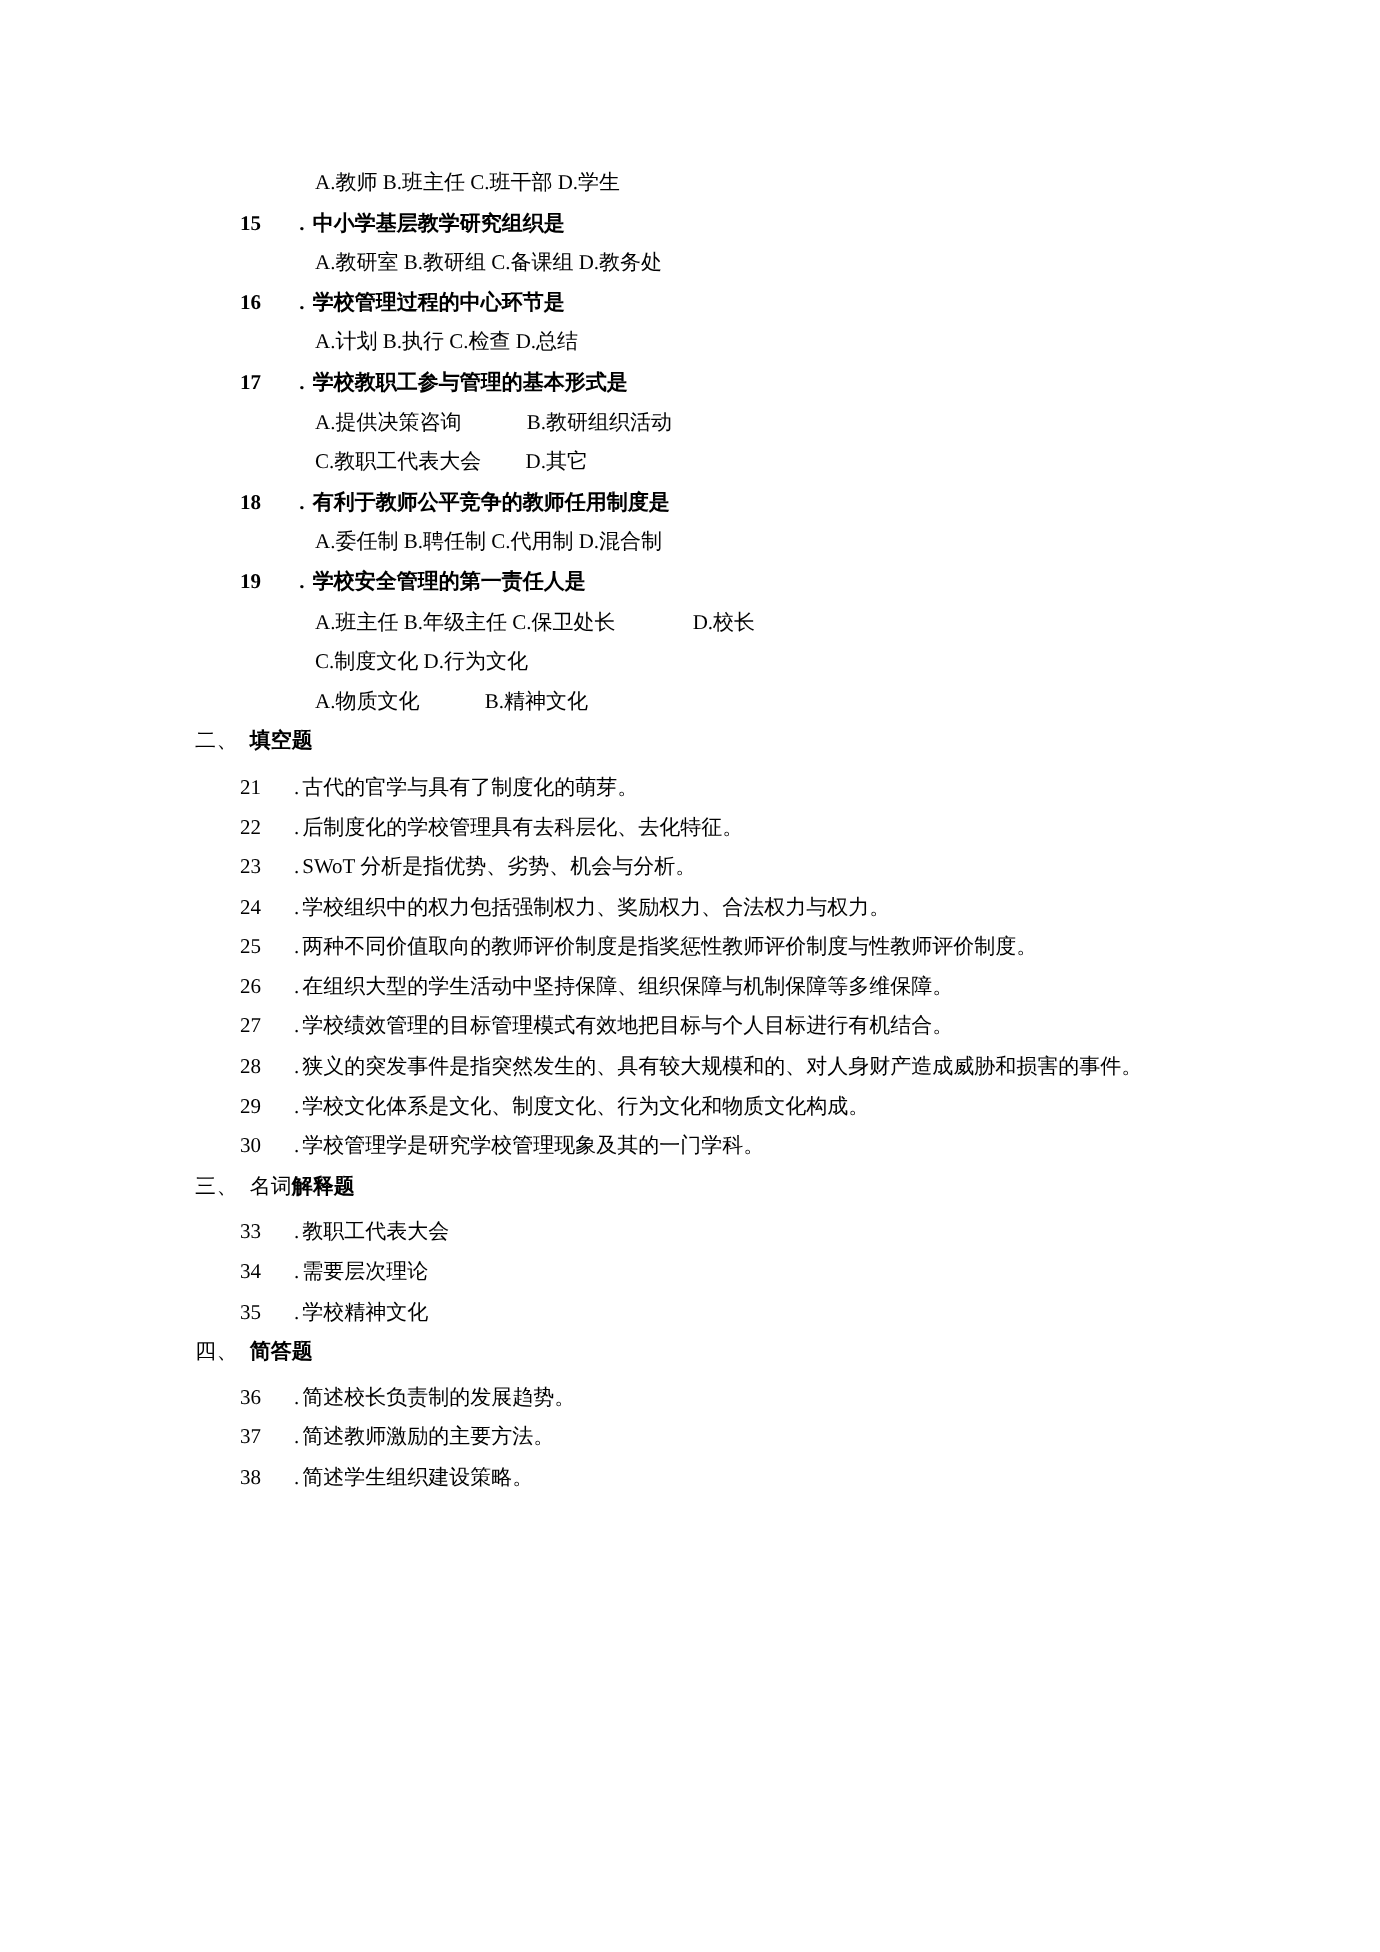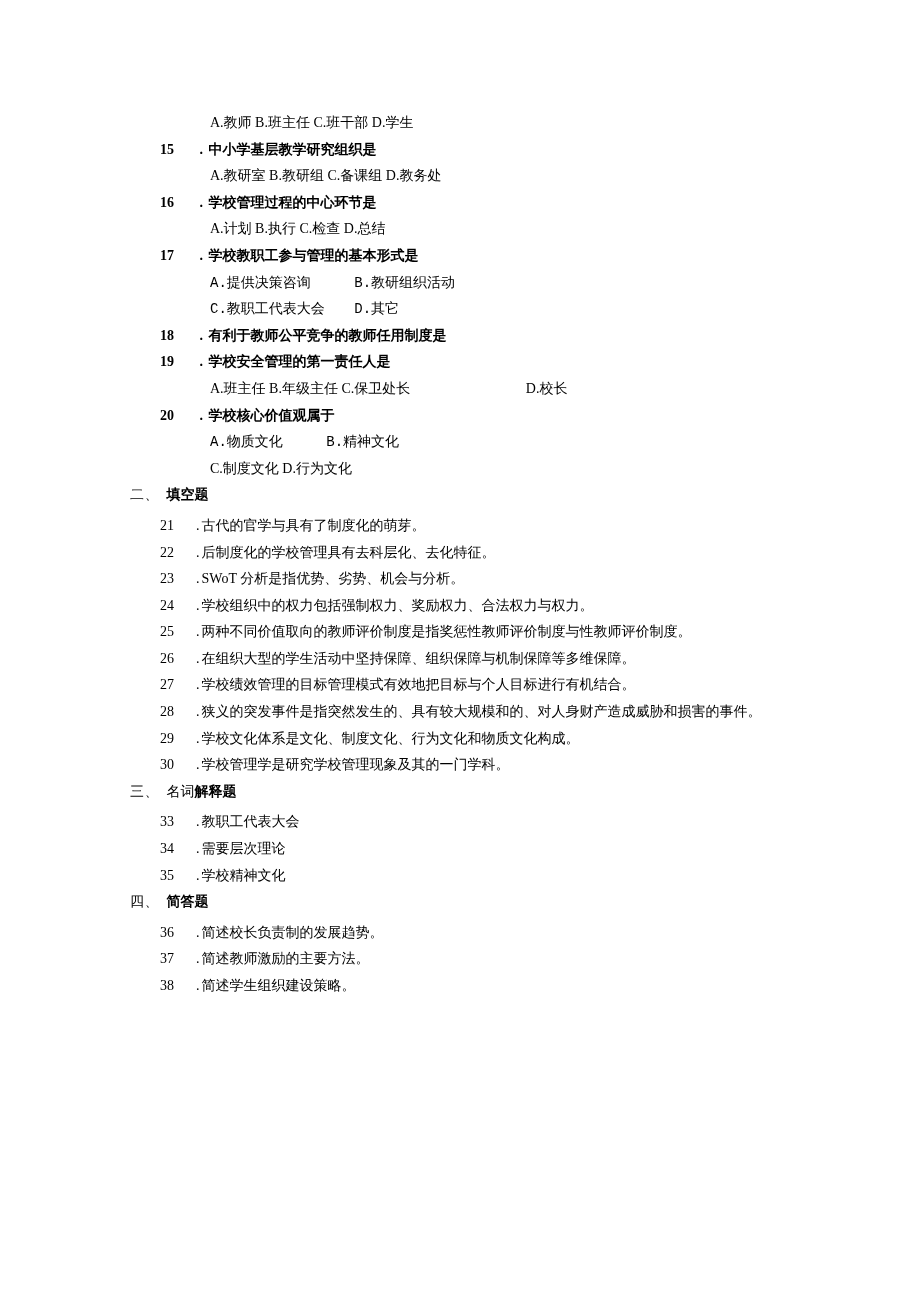--- a/index.html
+++ b/index.html
@@ -59,7 +59,6 @@
   }
   .opt-col {
     display: inline-block;
-    font-family: Liberation Mono, monospace;
   }
   .opt-b-col {
     margin-left: 40px;

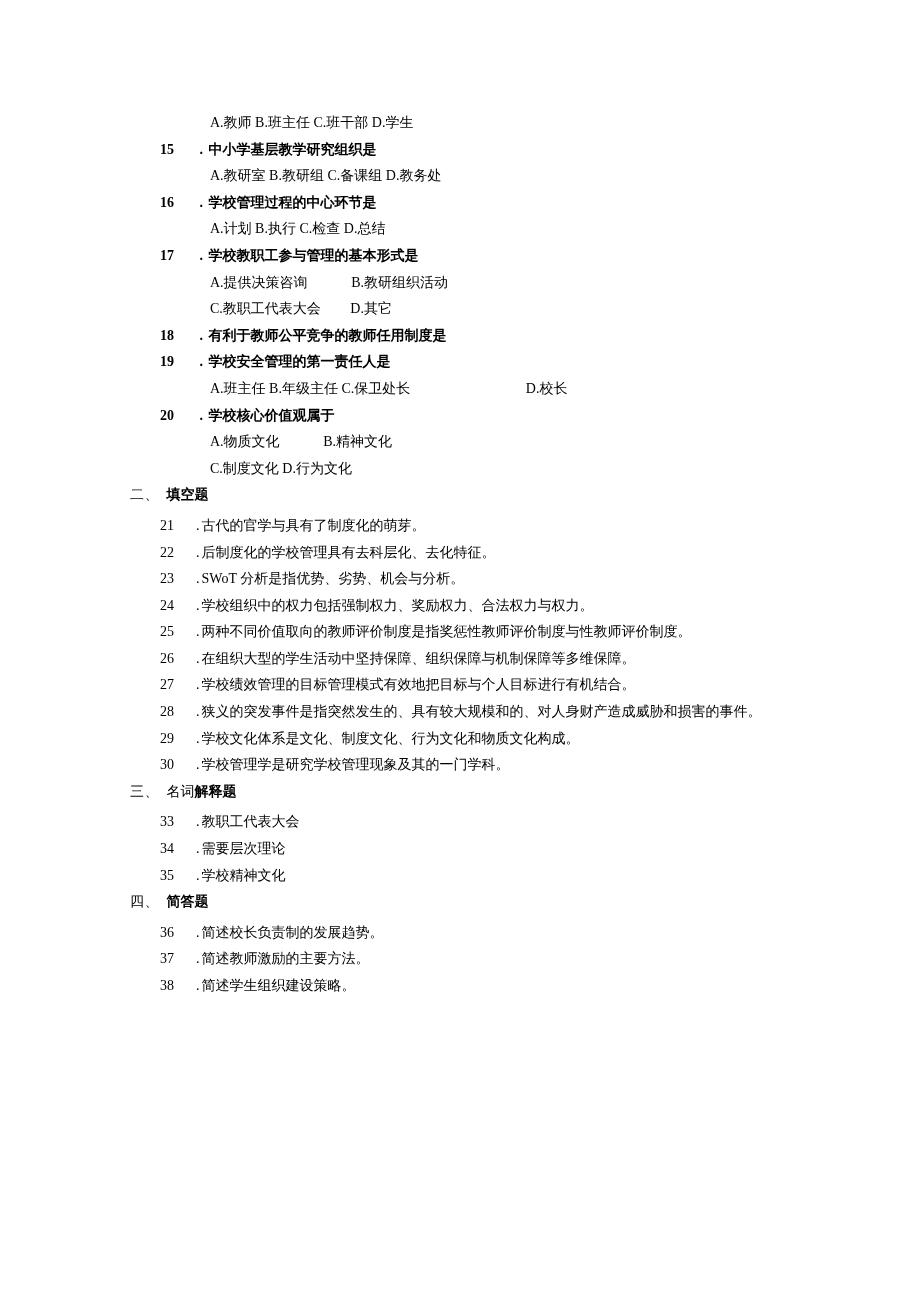--- a/index.html
+++ b/index.html
@@ -106,6 +106,7 @@
       <span class="dot">.</span>
       <span>有利于教师公平竞争的教师任用制度是</span>
     </div>
+    <div class="q-options q-line">A.委任制 B.聘任制 C.代用制 D.混合制</div>
 
     <div class="q-item">
       <span class="num">19</span>

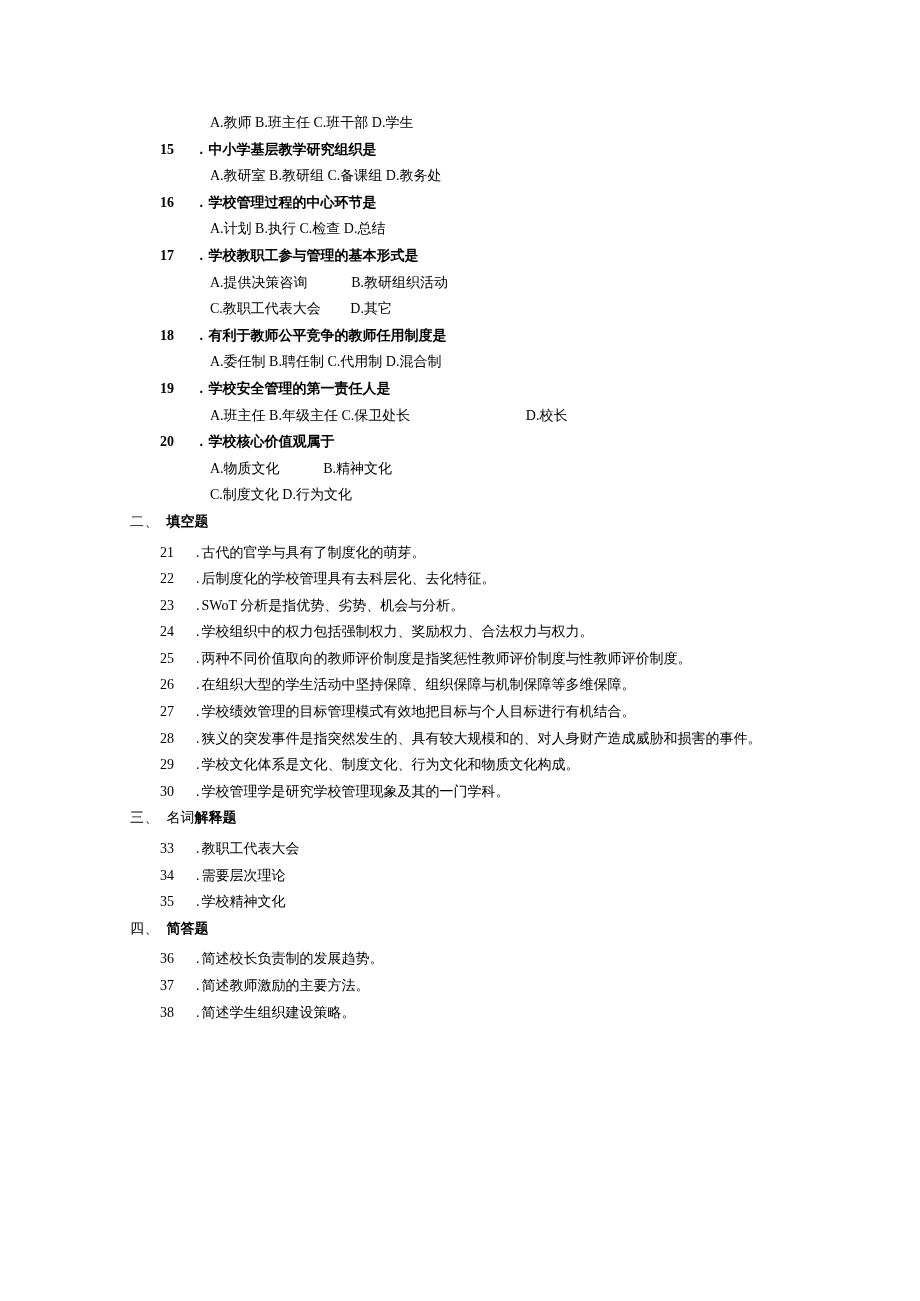--- a/index.html
+++ b/index.html
@@ -55,7 +55,7 @@
     margin: 0 2px 0 12px;
   }
   .inline-d {
-    margin-left: 112px;
+    margin-left: 48px;
   }
   .opt-col {
     display: inline-block;

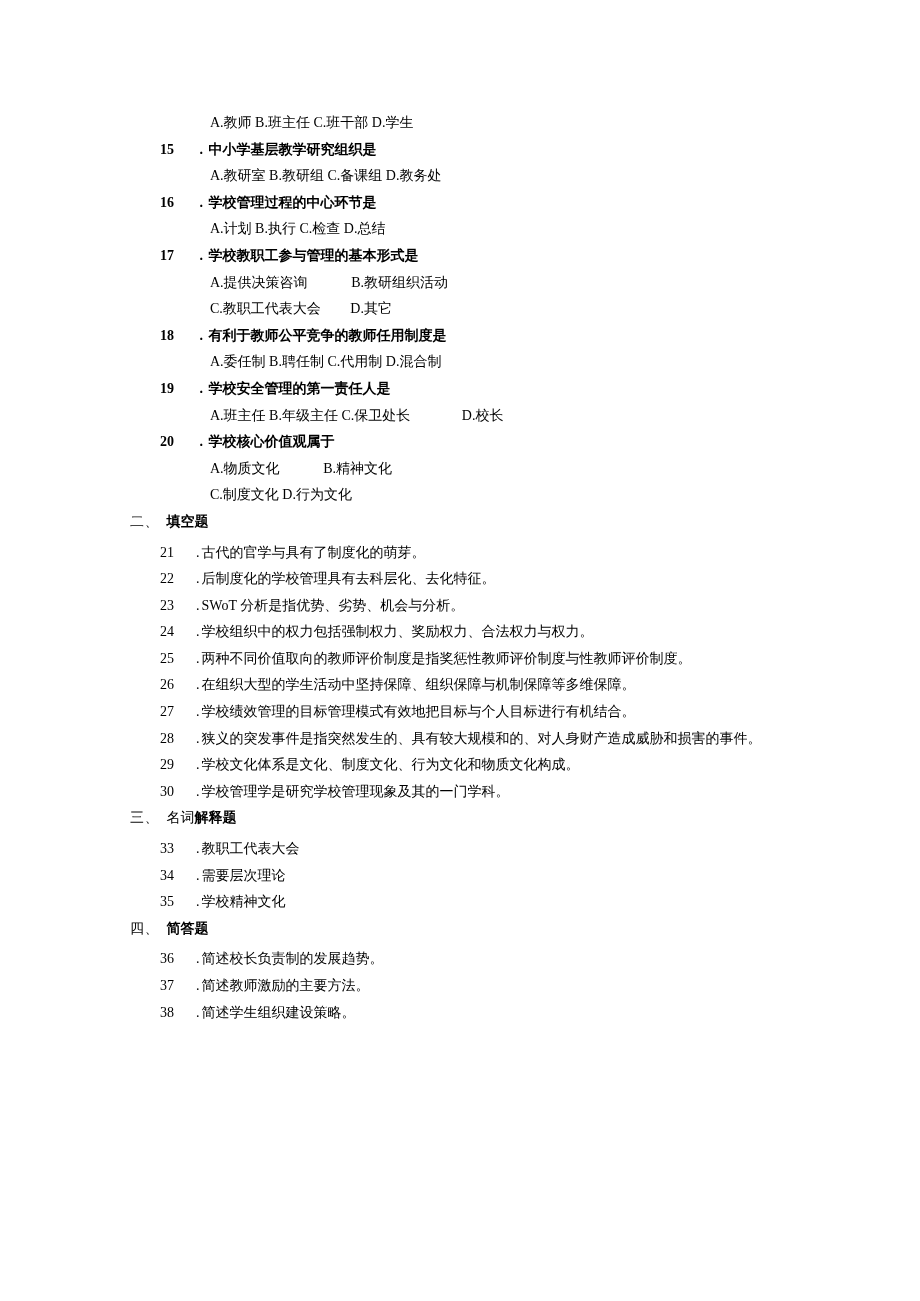--- a/index.html
+++ b/index.html
@@ -118,11 +118,6 @@
       <span class="inline-d">D.校长</span>
     </div>
 
-    <div class="q-item">
-      <span class="num">20</span>
-      <span class="dot">.</span>
-      <span>学校核心价值观属于</span>
-    </div>
     <div class="q-options q-line">
       <span class="opt-col">A.物质文化</span>
       <span class="opt-col" style="margin-left:40px">B.精神文化</span>

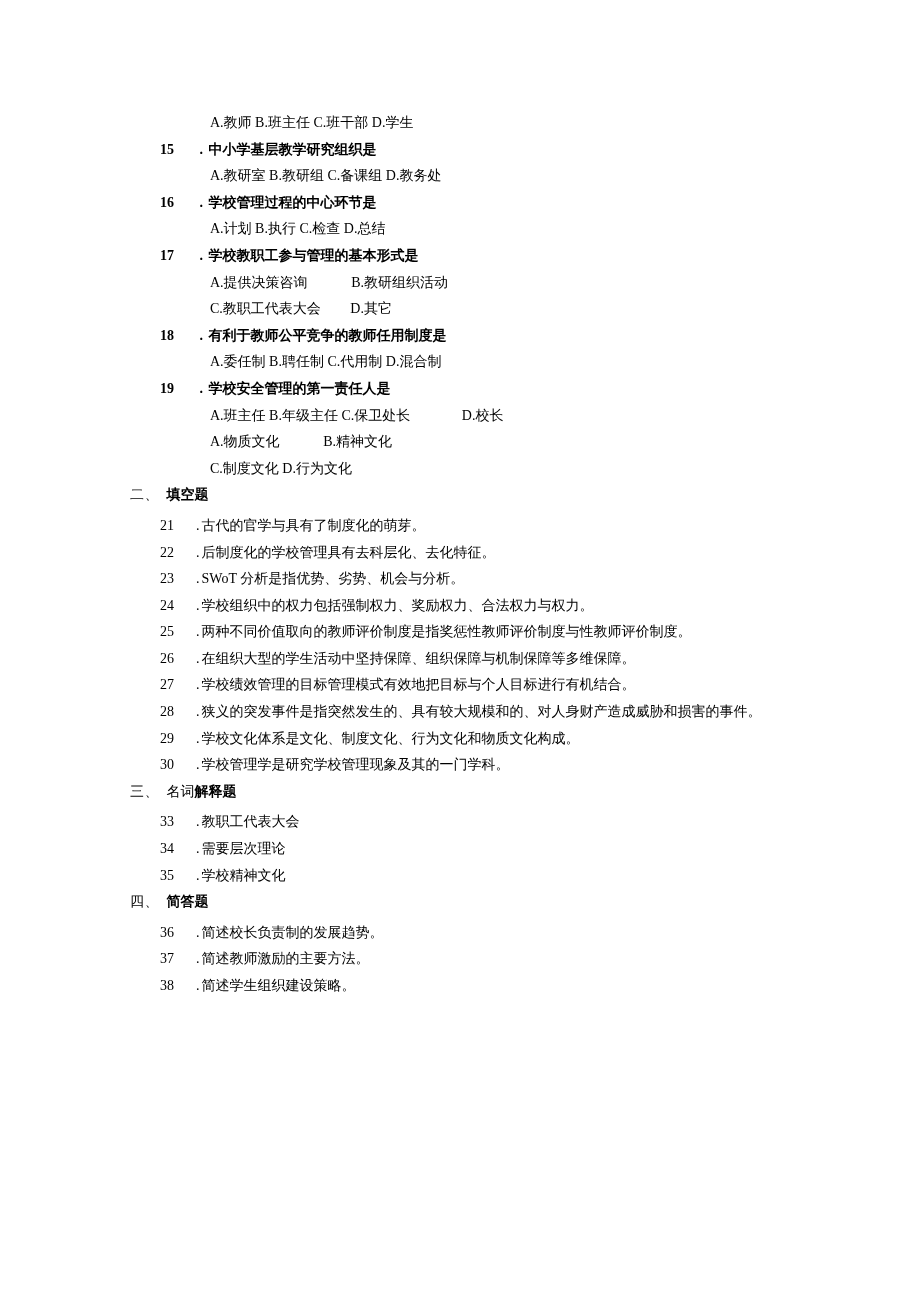--- a/index.html
+++ b/index.html
@@ -118,11 +118,11 @@
       <span class="inline-d">D.校长</span>
     </div>
 
+    <div class="q-options q-line">C.制度文化 D.行为文化</div>
     <div class="q-options q-line">
       <span class="opt-col">A.物质文化</span>
       <span class="opt-col" style="margin-left:40px">B.精神文化</span>
     </div>
-    <div class="q-options q-line">C.制度文化 D.行为文化</div>
 
     <div class="section-head">
       <span class="sec-label">二、</span>

